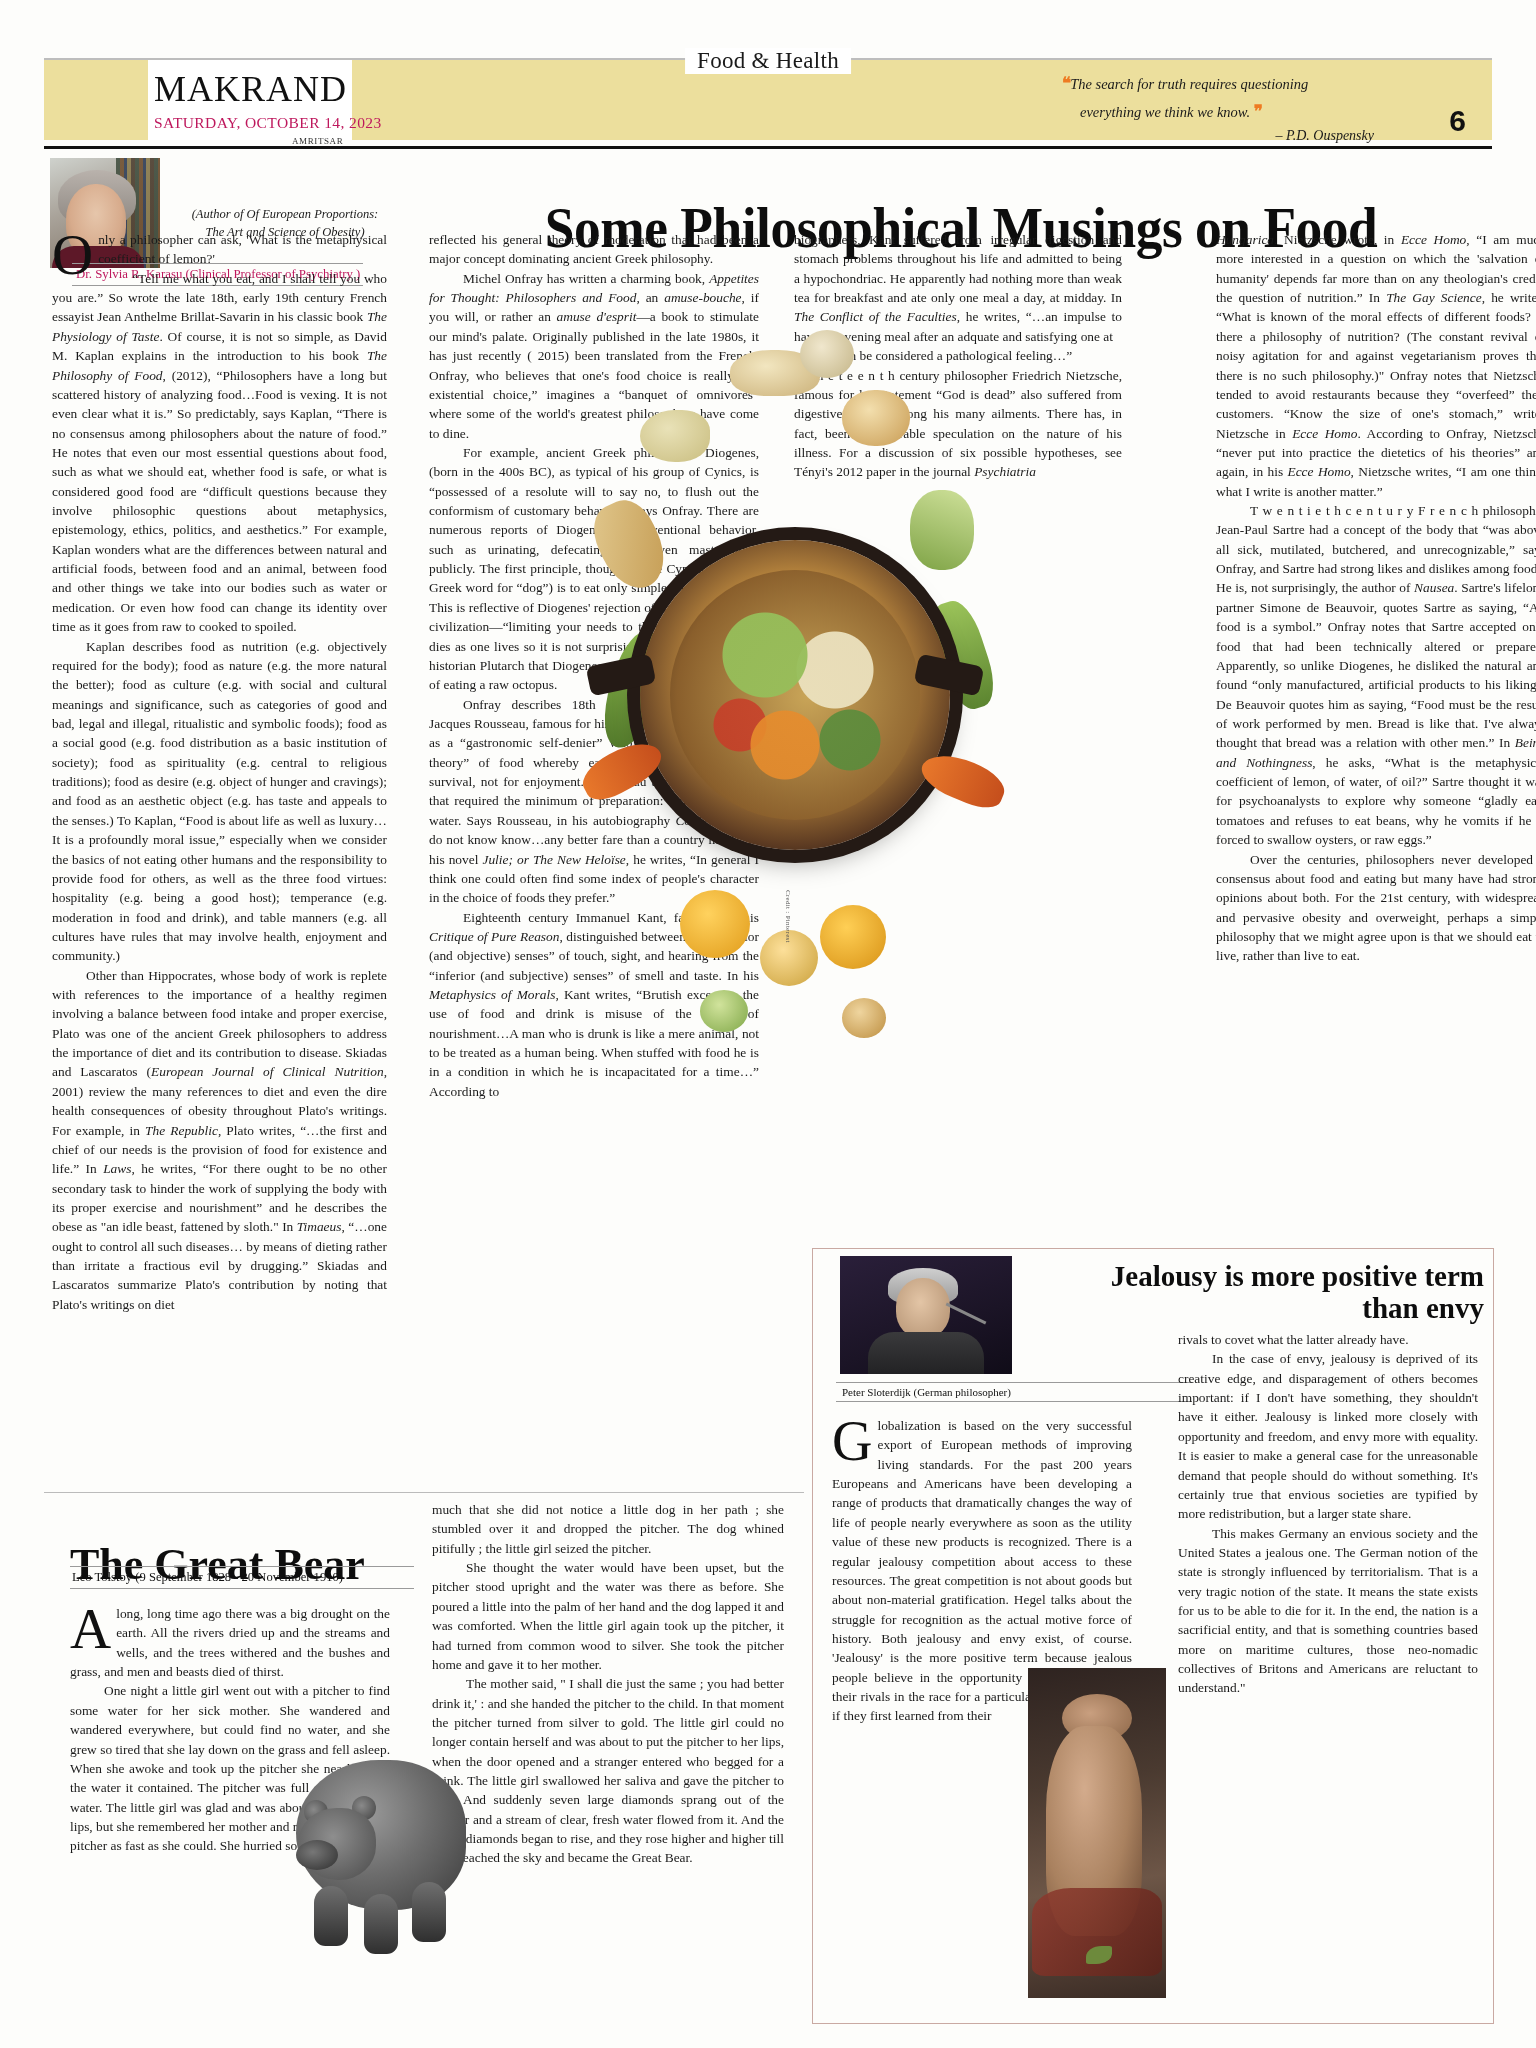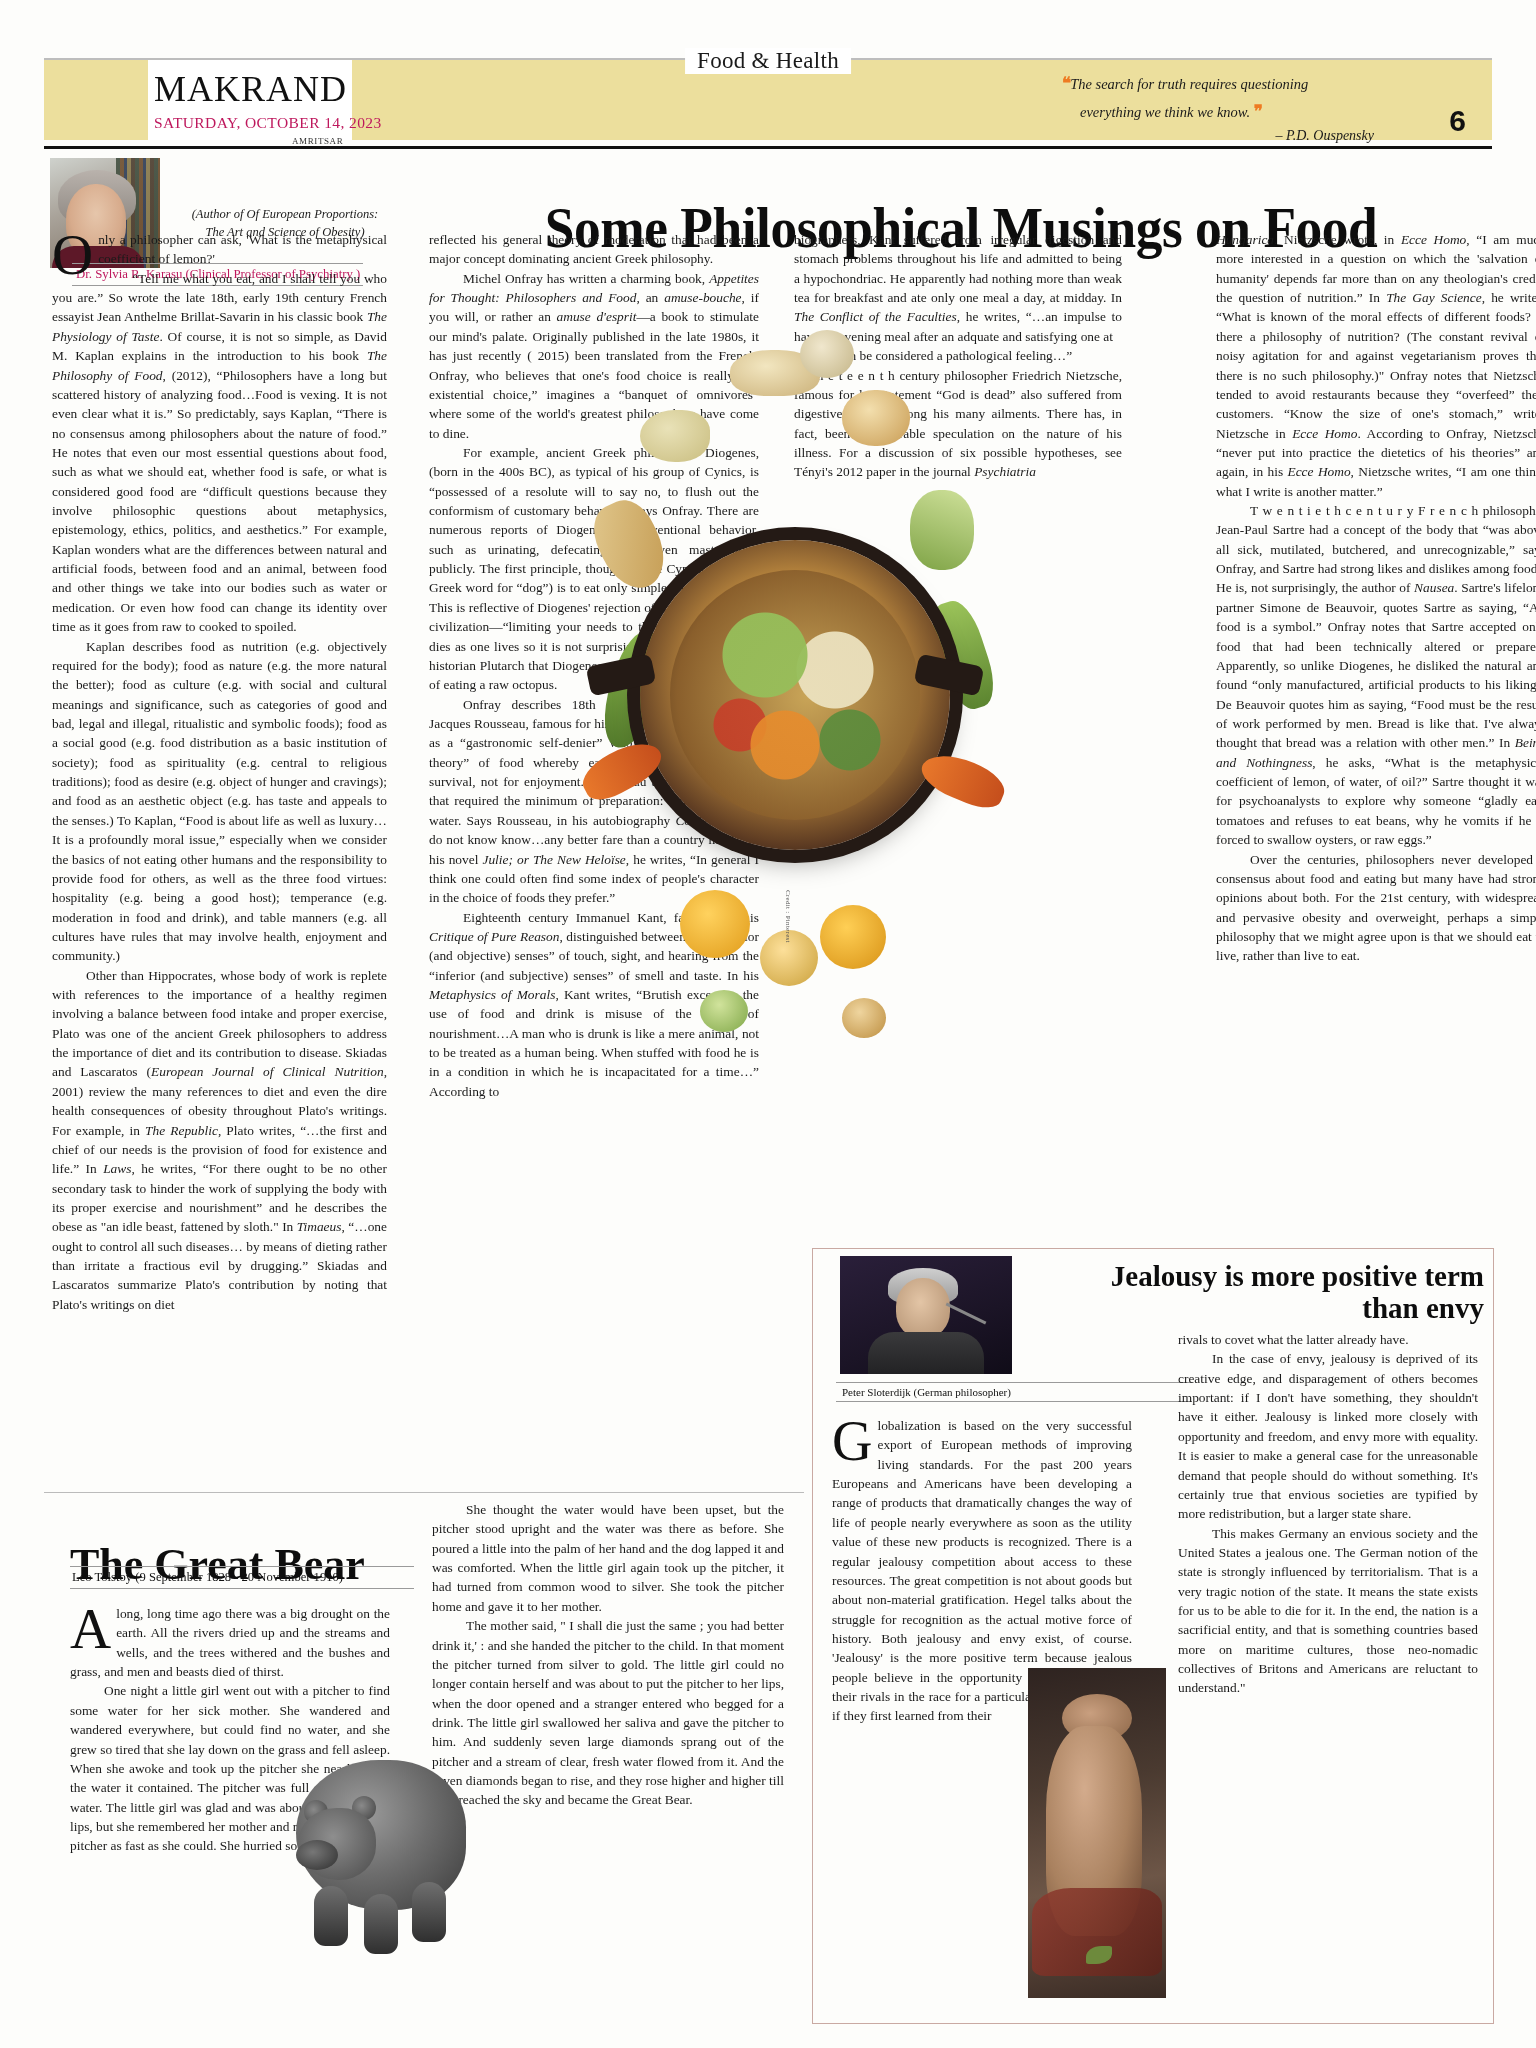--- a/index.html
+++ b/index.html
@@ -565,6 +565,7 @@
     <p>One night a little girl went out with a pitcher to find some water for her sick mother. She wandered and wandered everywhere, but could find no water, and she grew so tired that she lay down on the grass and fell asleep. When she awoke and took up the pitcher she nearly upset the water it contained. The pitcher was full of clear, fresh water. The little girl was glad and was about to put it to her lips, but she remembered her mother and ran home with the pitcher as fast as she could. She hurried so</p>
   </div>
   <div class="gb-col gb2">
+    <p class="noind">much that she did not notice a little dog in her path ; she stumbled over it and dropped the pitcher. The dog whined pitifully ; the little girl seized the pitcher.</p>
     <p>She thought the water would have been upset, but the pitcher stood upright and the water was there as before. She poured a little into the palm of her hand and the dog lapped it and was comforted. When the little girl again took up the pitcher, it had turned from common wood to silver. She took the pitcher home and gave it to her mother.</p>
     <p>The mother said, " I shall die just the same ; you had better drink it,' : and she handed the pitcher to the child. In that moment the pitcher turned from silver to gold. The little girl could no longer contain herself and was about to put the pitcher to her lips, when the door opened and a stranger entered who begged for a drink. The little girl swallowed her saliva and gave the pitcher to him. And suddenly seven large diamonds sprang out of the pitcher and a stream of clear, fresh water flowed from it. And the seven diamonds began to rise, and they rose higher and higher till they reached the sky and became the Great Bear.</p>
   </div>

